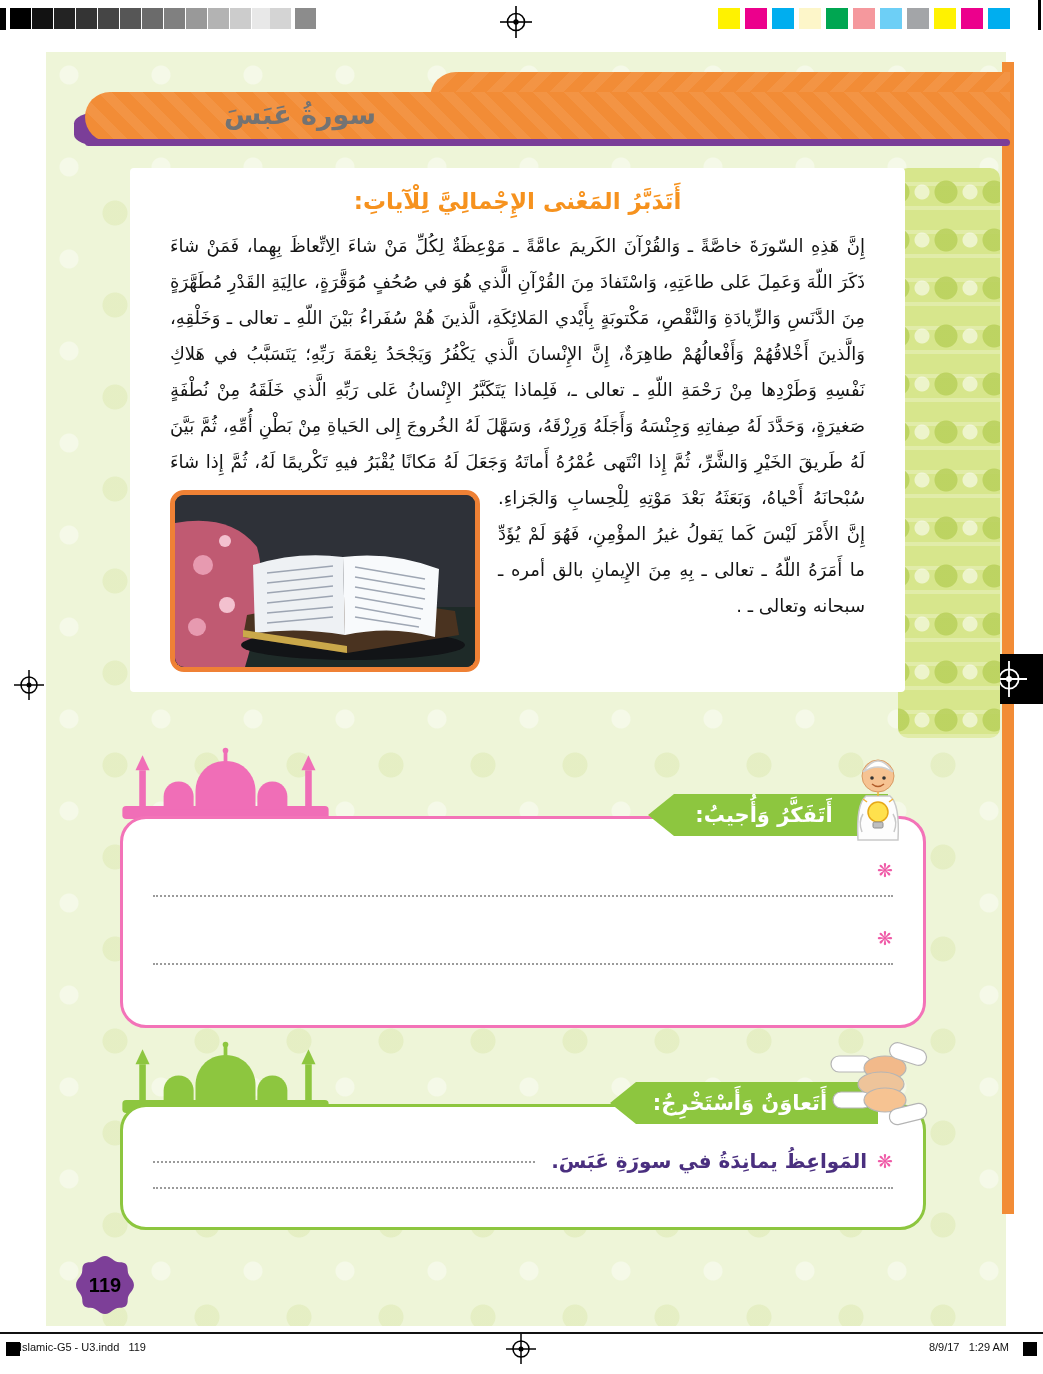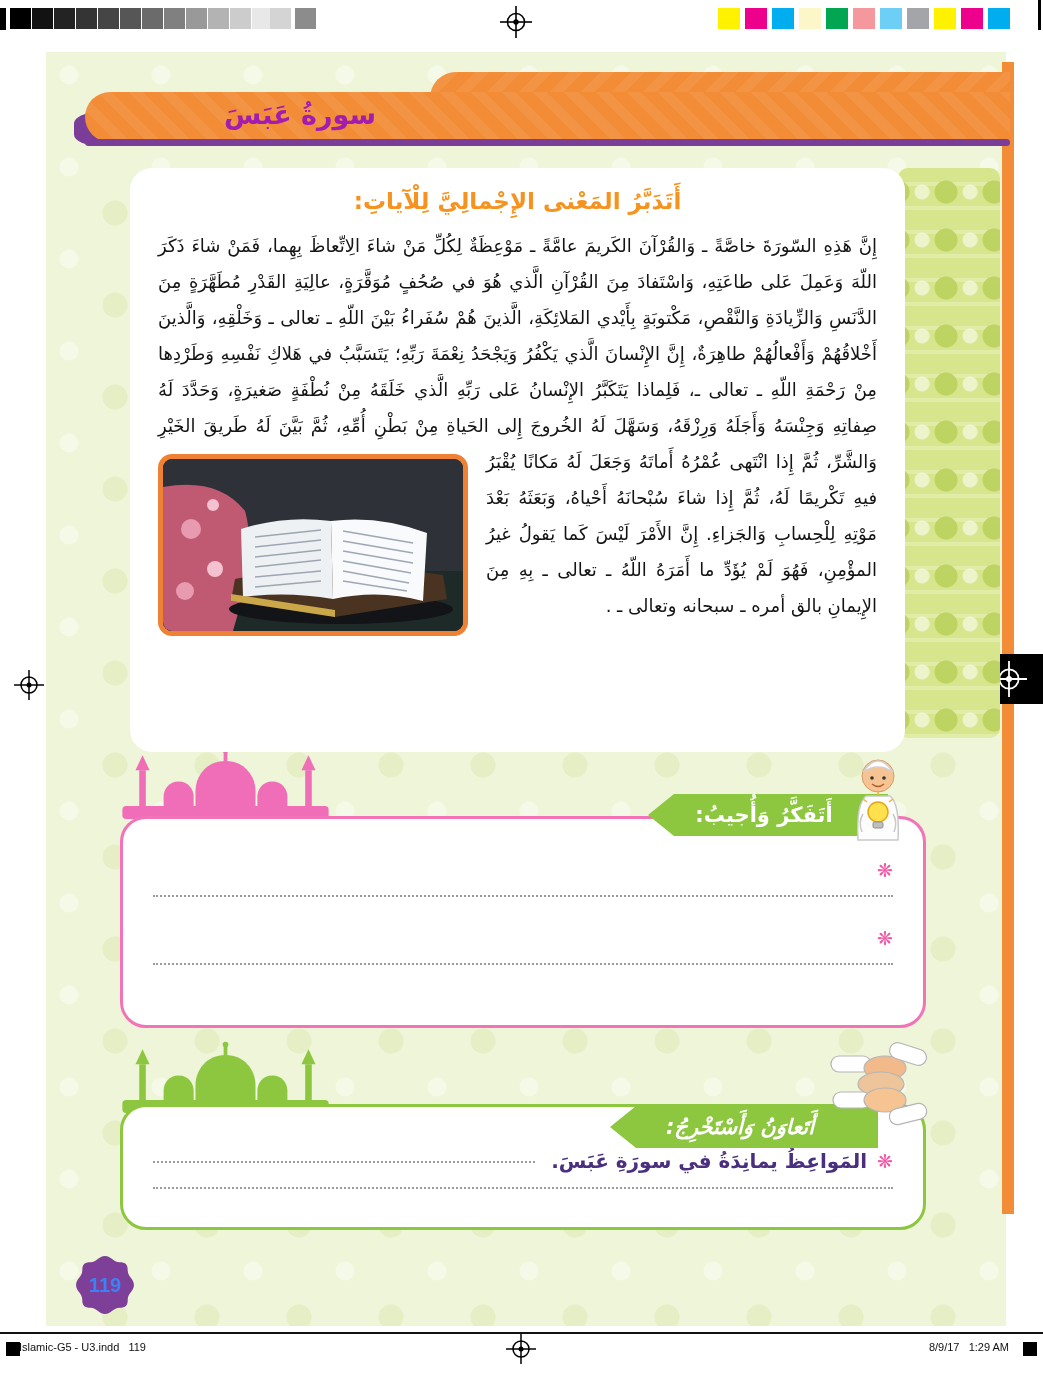--- a/index.html
+++ b/index.html
@@ -34,7 +34,7 @@
   .banner-purple{position:absolute;left:85px;top:139px;width:925px;height:7px;background:#7b3e98;border-radius:4px;}
   .banner-blob{position:absolute;left:74px;top:112px;width:80px;height:34px;background:#7b3e98;border-radius:40% 60% 60% 40%;}
   .banner-title{position:absolute;left:170px;top:99px;width:260px;text-align:center;direction:rtl;
-    font-size:27px;font-weight:bold;color:#a21caf;}
+    font-size:27px;font-weight:bold;color:#737373;}
 
   
   .card{position:absolute;left:130px;top:168px;width:775px;height:584px;background:#fff;

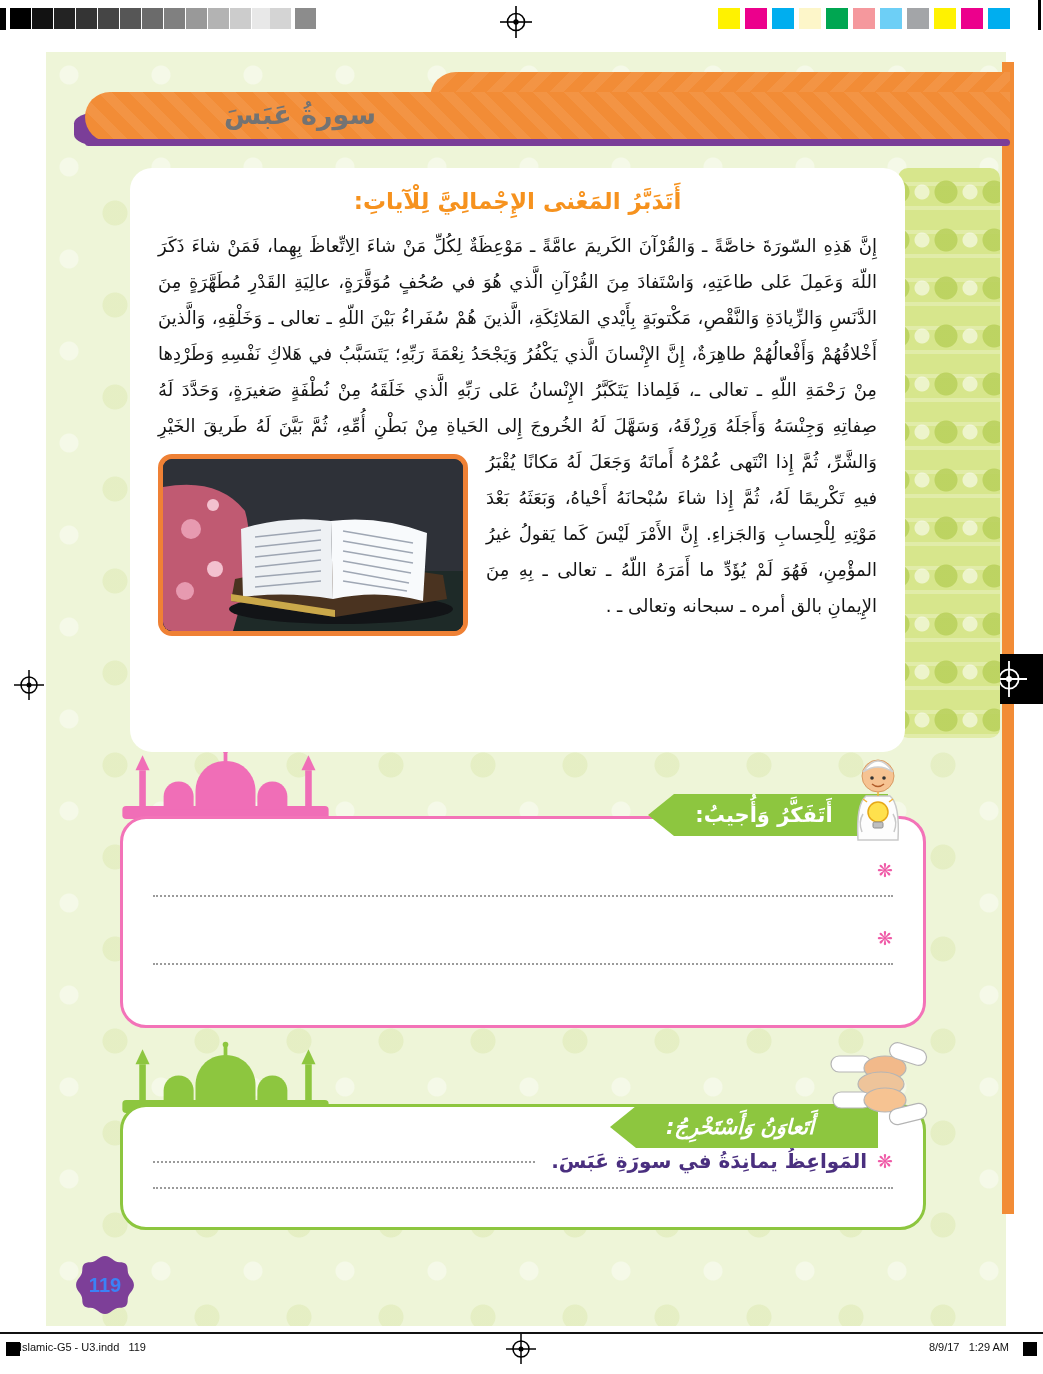--- a/index.html
+++ b/index.html
@@ -37,8 +37,8 @@
     font-size:27px;font-weight:bold;color:#737373;}
 
   
-  .card{position:absolute;left:130px;top:168px;width:775px;height:584px;background:#fff;
-    border-radius:22px;box-sizing:border-box;padding:20px 28px;overflow:hidden;z-index:2;}
+  .card{position:absolute;left:130px;top:168px;width:775px;height:524px;background:#fff;
+    border-radius:4px;box-sizing:border-box;padding:20px 40px;overflow:hidden;z-index:2;}
   .card-heading{direction:rtl;text-align:center;color:#f6921e;font-weight:bold;font-size:23px;margin:0 0 14px 0;}
   .card-paragraph{direction:rtl;text-align:justify;font-size:18px;line-height:2.0;color:#141414;}
   .quran-photo{float:left;width:300px;height:172px;border:5px solid #ef8135;border-radius:14px;

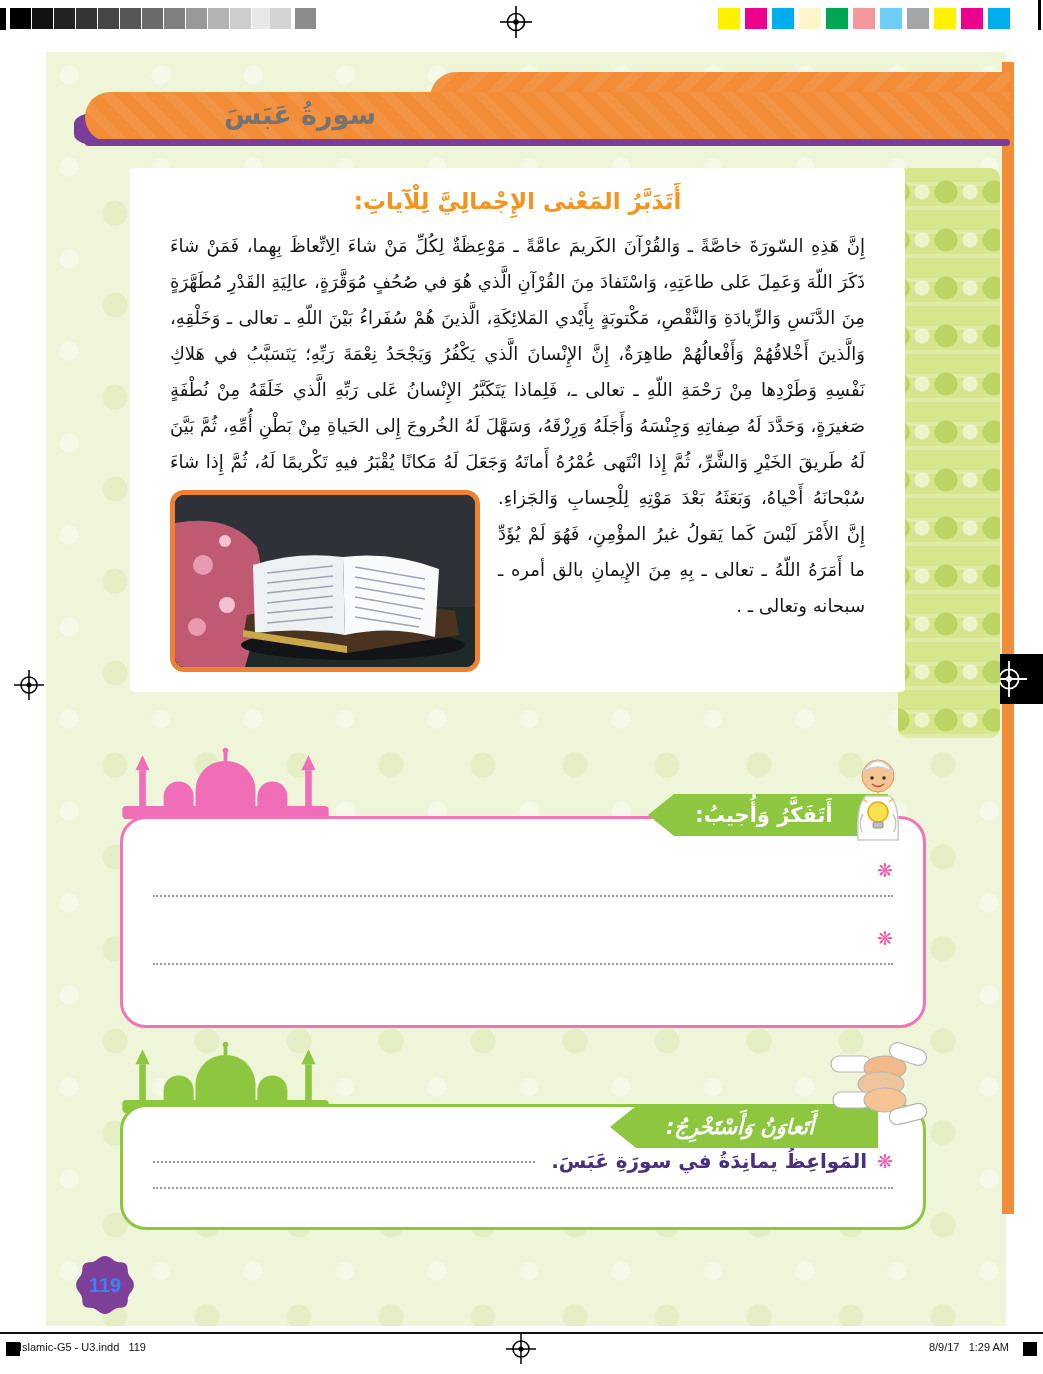--- a/index.html
+++ b/index.html
@@ -63,7 +63,7 @@
   .ribbon{position:absolute;height:42px;background:#8dc63f;z-index:4;display:flex;align-items:center;
     justify-content:center;clip-path:polygon(0 50%, 26px 0, 100% 0, 100% 100%, 26px 100%);}
   .ribbon-1{left:648px;top:794px;width:240px;}
-  .ribbon-2{left:610px;top:1106px;width:268px;font-style:italic;}
+  .ribbon-2{left:610px;top:1082px;width:268px;}
   .ribbon-label{direction:rtl;color:#fff;font-weight:bold;font-size:21px;padding-right:8px;}
   .character{position:absolute;z-index:5;}
   .kid{left:838px;top:744px;}

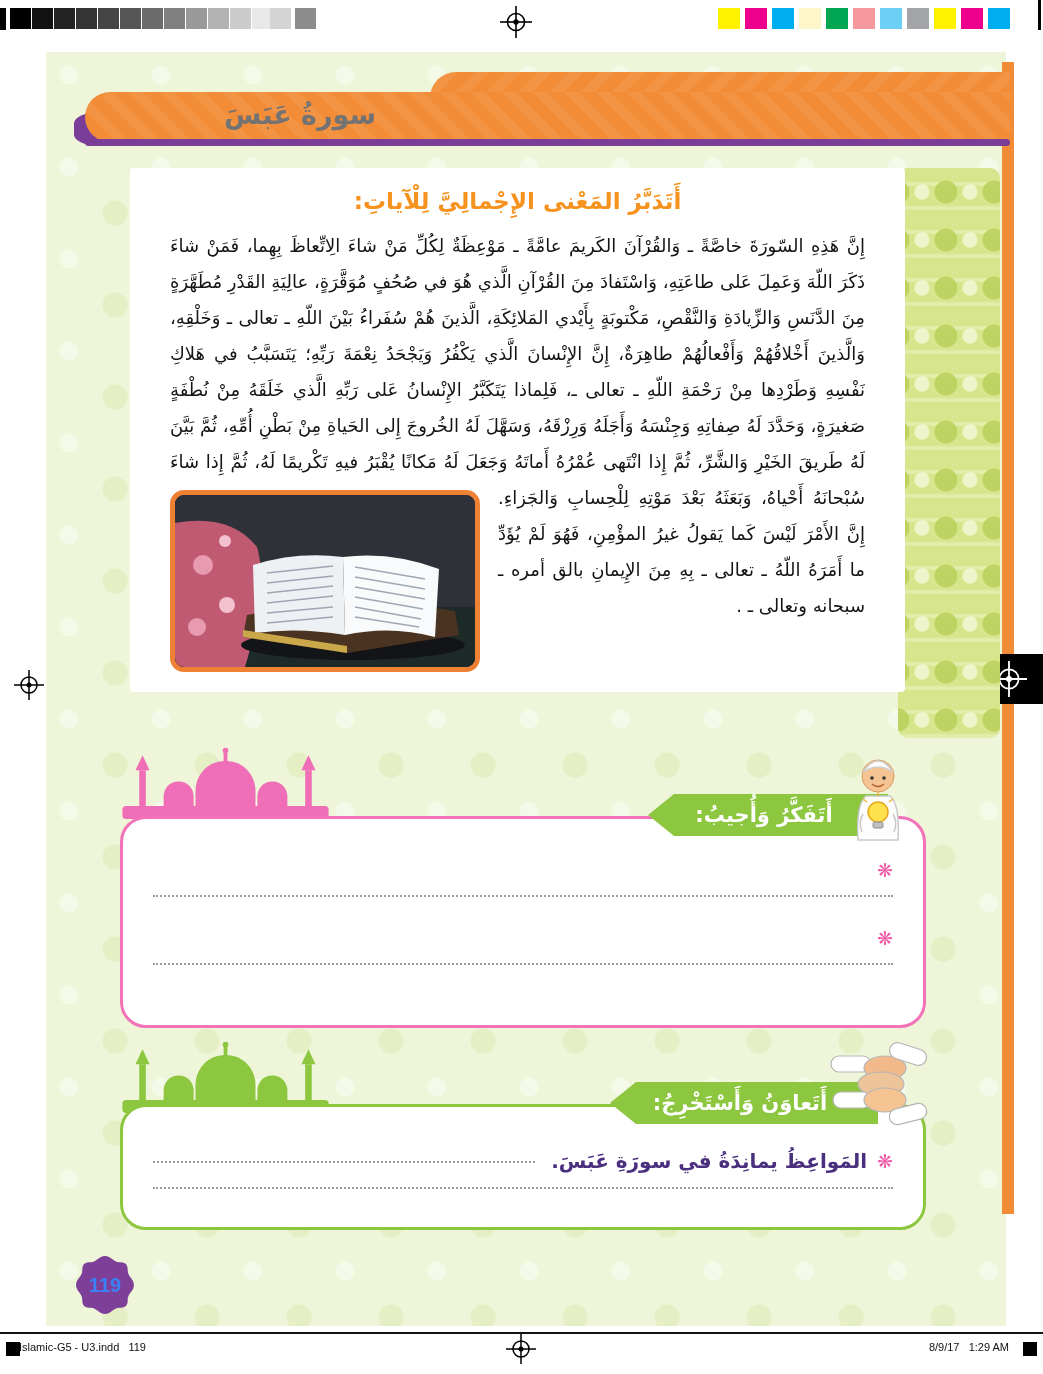--- a/index.html
+++ b/index.html
@@ -79,7 +79,7 @@
   
   .badge{position:absolute;left:74px;top:1254px;width:62px;height:62px;z-index:3;}
   .badge-num{position:absolute;left:0;top:0;width:62px;height:62px;display:flex;align-items:center;
-    justify-content:center;color:#3b82f6;font-weight:bold;font-size:20px;font-family:"Liberation Sans",sans-serif;}
+    justify-content:center;color:#000000;font-weight:bold;font-size:20px;font-family:"Liberation Sans",sans-serif;}
 
   
   .footer-line{position:absolute;left:0;top:1332px;width:1043px;height:2px;background:#111;}

